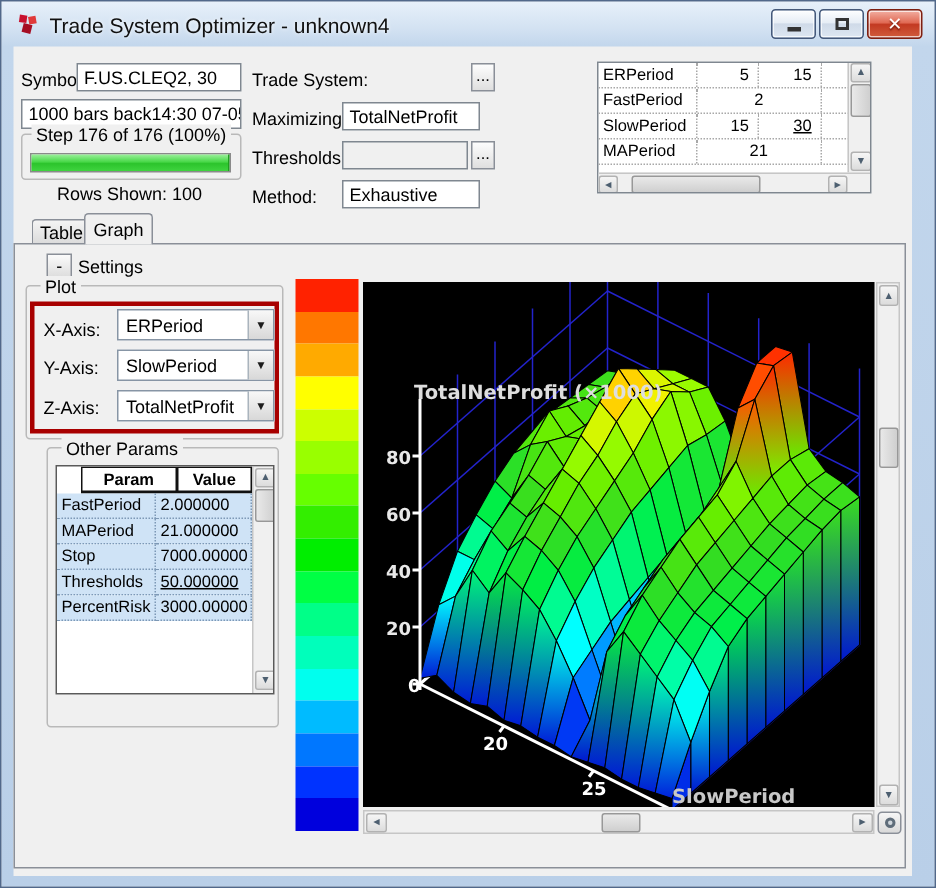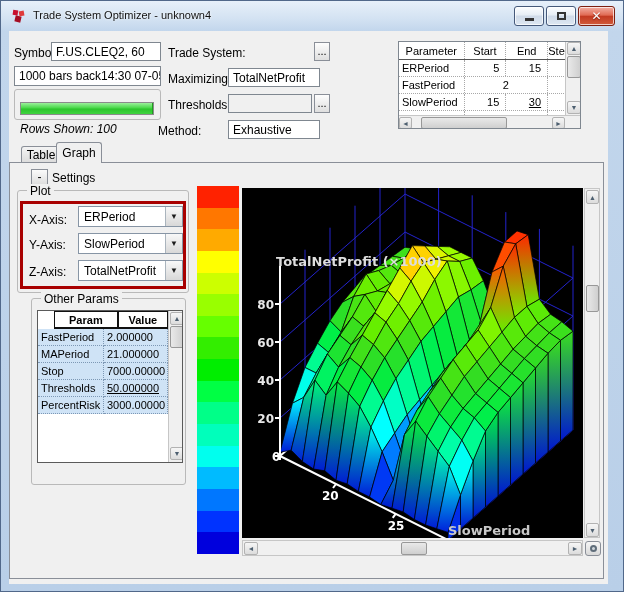--- a/index.html
+++ b/index.html
@@ -8,7 +8,7 @@
     background:linear-gradient(180deg,#e7f0fa 0px,#d3e2f2 18px,#c2d6ec 30px,#b9cfe8 100%);
     border:1px solid #51688a; }
   .titlebar { position:absolute; left:0; top:0; width:100%; height:30px; }
-  .title-text { position:absolute; left:32px; top:8px; font-size:11px; color:#111; text-shadow:0 0 3px #fff; white-space:nowrap; }
+  .title-text { position:absolute; left:32px; top:8px; font-size:14px; color:#111; text-shadow:0 0 3px #fff; white-space:nowrap; }
   .app-icon { position:absolute; left:10px; top:7px; width:16px; height:16px; }
   .winbtn { position:absolute; top:5px; height:20px; border:1px solid #45597a; border-radius:3px;
     background:linear-gradient(180deg,#fdfeff 0%,#e6edf5 45%,#cfdae8 50%,#dde7f2 100%);

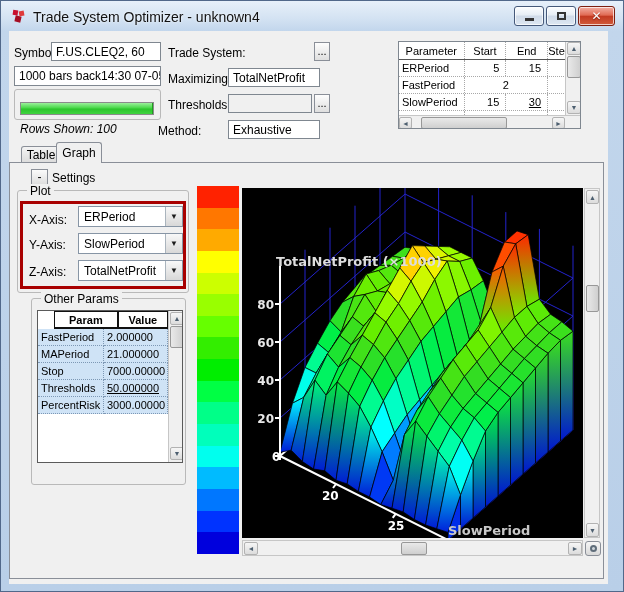--- a/index.html
+++ b/index.html
@@ -94,7 +94,7 @@
   <div class="content-bg"></div>
 
   <span class="lbl" style="left:13px;top:45px;">Symbol:</span>
-  <div class="field" style="left:50px;top:41px;width:110px;height:19px;">F.US.CLEQ2, 60</div>
+  <div class="field" style="left:50px;top:41px;width:110px;height:19px;">F.US.CLEQ2, 30</div>
 
   <div class="field" style="left:13px;top:65px;width:147px;height:20px;justify-content:space-between;">
     <span>1000 bars back</span>

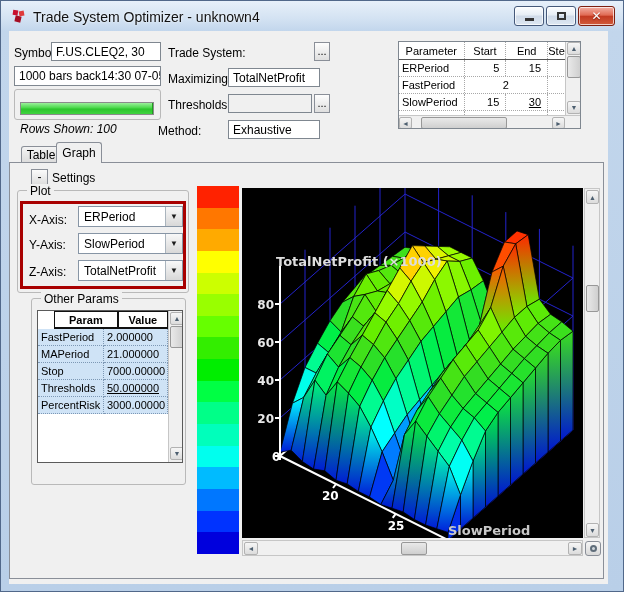--- a/index.html
+++ b/index.html
@@ -122,12 +122,6 @@
 
   <div class="pgrid" style="left:397px;top:40px;width:183px;height:88px;">
     <div id="param-grid-table" style="position:absolute;left:0;top:0;width:167px;height:73px;overflow:hidden;">
-        <div class="pg-row head">
-          <div class="pg-cell ctr" style="width: 66px;">Parameter</div>
-          <div class="pg-cell ctr" style="width: 42px;">Start</div>
-          <div class="pg-cell ctr" style="width: 42px;">End</div>
-          <div class="pg-cell ctr" style="width: 18px;">Ste</div>
-        </div>
         <div class="pg-row">
           <div class="pg-cell" style="width: 66px;">ERPeriod</div>
           <div class="pg-cell num" style="width: 42px;">5</div>

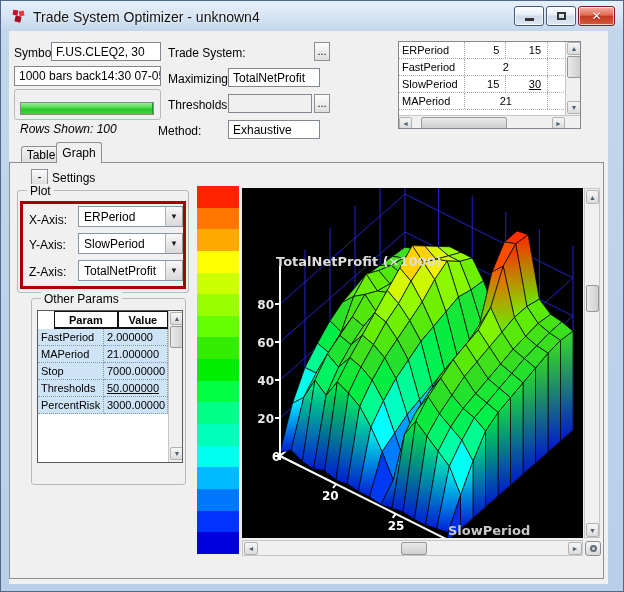--- a/index.html
+++ b/index.html
@@ -102,6 +102,7 @@
   </div>
 
   <div class="groupbox" style="left:13px;top:88px;width:147px;height:31px;"></div>
+  <span class="gb-label" style="left:20px;top:82px;">Step 176 of 176  (100%)</span>
   <div class="progress" style="left:19px;top:101px;width:134px;height:13px;">
     <div class="progress-fill" id="progress-fill" style="width: 100%;"></div>
   </div>

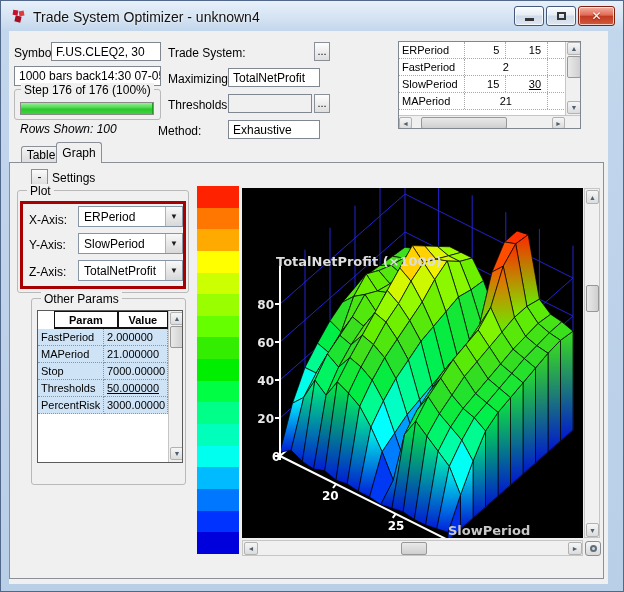--- a/index.html
+++ b/index.html
@@ -106,7 +106,7 @@
   <div class="progress" style="left:19px;top:101px;width:134px;height:13px;">
     <div class="progress-fill" id="progress-fill" style="width: 100%;"></div>
   </div>
-  <span class="lbl" style="left:19px;top:121px;font-style:italic;">Rows Shown: 100</span>
+  <span class="lbl" style="left:37px;top:121px;">Rows Shown: 100</span>
 
   <span class="lbl" style="left:167px;top:45px;">Trade System:</span>
   <div class="btn-ellipsis" style="left:313px;top:41px;width:16px;height:19px;">...</div>

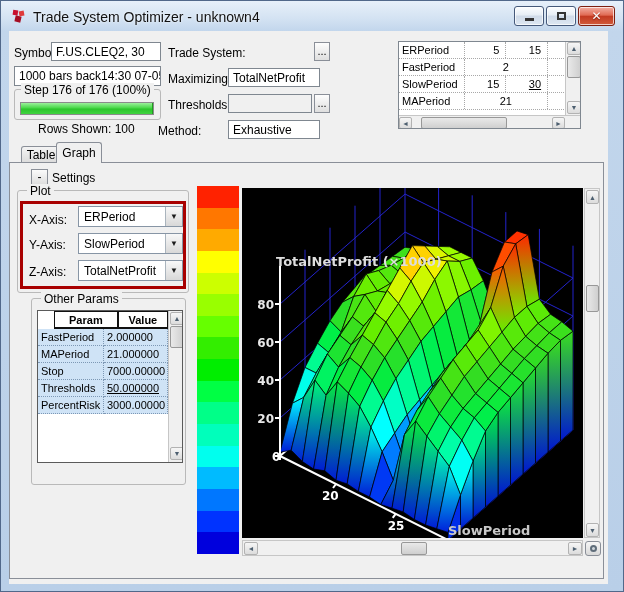--- a/index.html
+++ b/index.html
@@ -118,7 +118,7 @@
   <div class="field disabled" style="left:227px;top:93px;width:84px;height:19px;"></div>
   <div class="btn-ellipsis" style="left:313px;top:93px;width:16px;height:19px;">...</div>
 
-  <span class="lbl" style="left:157px;top:123px;">Method:</span>
+  <span class="lbl" style="left:167px;top:123px;">Method:</span>
   <div class="field" style="left:227px;top:119px;width:92px;height:19px;">Exhaustive</div>
 
   <div class="pgrid" style="left:397px;top:40px;width:183px;height:88px;">

